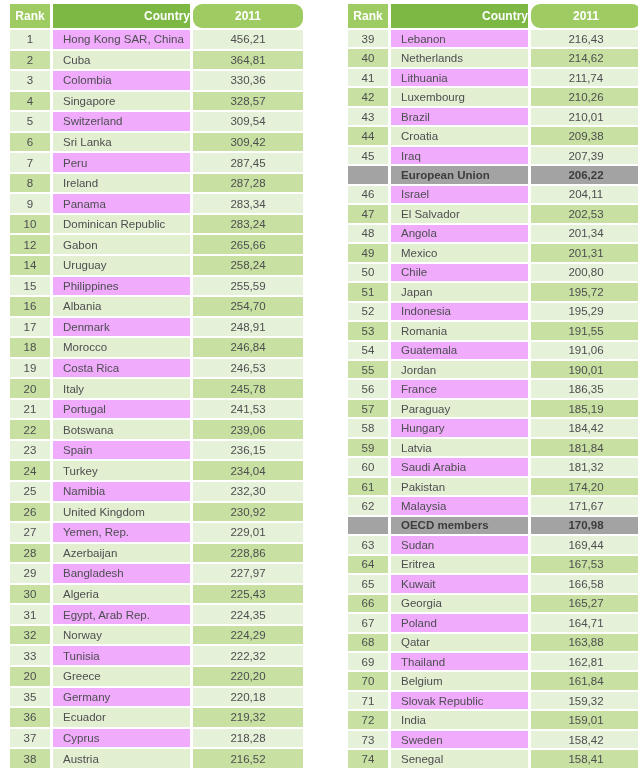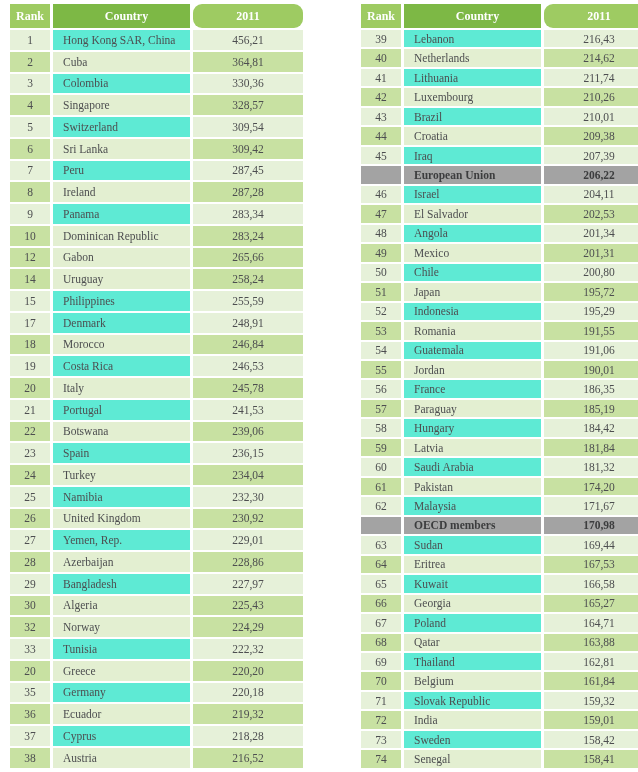--- a/index.html
+++ b/index.html
@@ -13,9 +13,8 @@
   }
   .page {
     display: flex;
-    gap: 52px;
+    gap: 39px;
     padding: 2px 0 0 7px;
-    font-family: Liberation Serif, serif;
   }
   table.rank-table {
     border-collapse: separate;

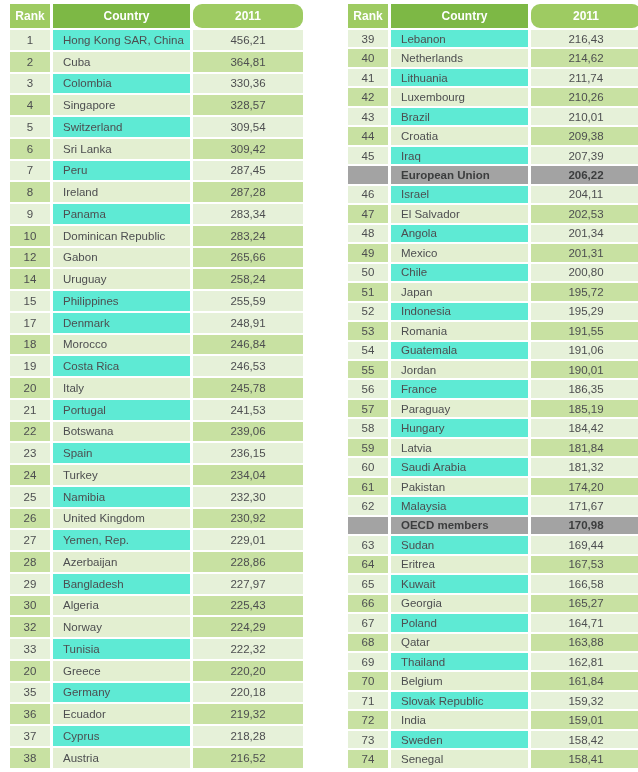--- a/index.html
+++ b/index.html
@@ -35,7 +35,7 @@
     padding: 0;
   }
   th.rank    { background: var(--header-light); text-align: center; }
-  th.country { background: var(--header-dark); text-align: center; padding-left: 10px; }
+  th.country { background: var(--header-dark); text-align: right; padding-left: 10px; }
   th.value   { background: var(--header-light); text-align: center; border-radius: 9px; }
   td {
     font-size: 11.5px;

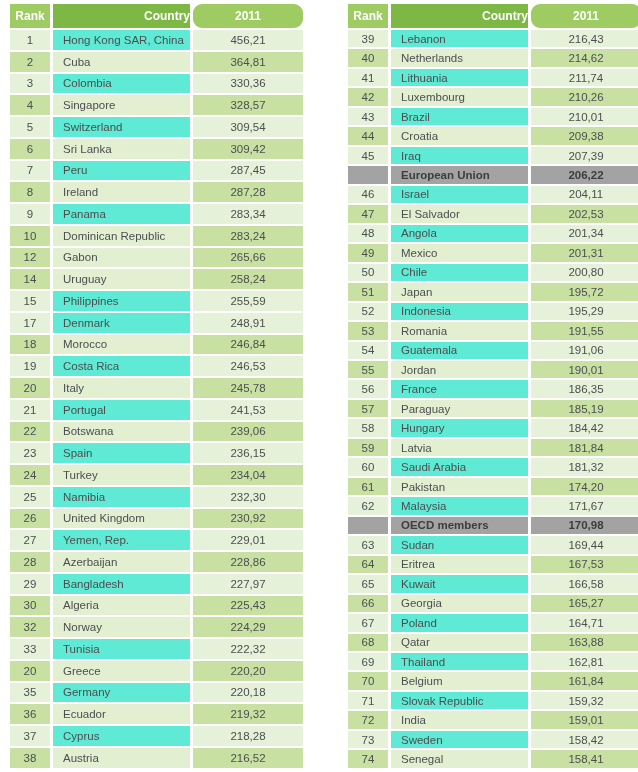--- a/index.html
+++ b/index.html
@@ -48,7 +48,7 @@
   td.country { text-align: left; padding-left: 10px; }
   td.value   { text-align: center; }
   tr.white td.rank, tr.white td.value { background: var(--row-light); }
-  tr.white td.country                 { background: #5eead4; }
+  tr.white td.country                 { background: #f0abfc; }
   tr.green td.rank, tr.green td.value { background: var(--row-medium); }
   tr.green td.country                 { background: var(--row-country); }
   tr.special td {

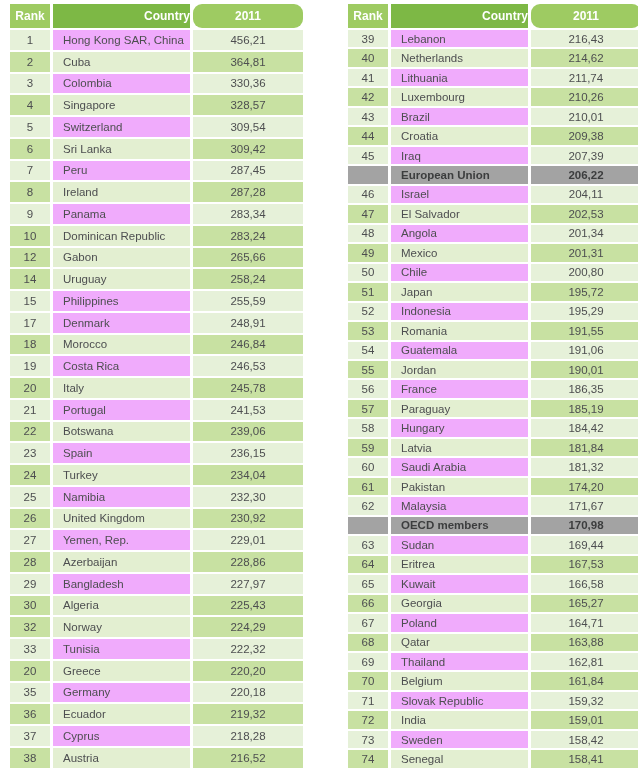--- a/index.html
+++ b/index.html
@@ -141,6 +141,11 @@
           <td class="country">Philippines</td>
           <td class="value">255,59</td>
         </tr>
+        <tr class="green">
+          <td class="rank">16</td>
+          <td class="country">Albania</td>
+          <td class="value">254,70</td>
+        </tr>
         <tr class="white">
           <td class="rank">17</td>
           <td class="country">Denmark</td>

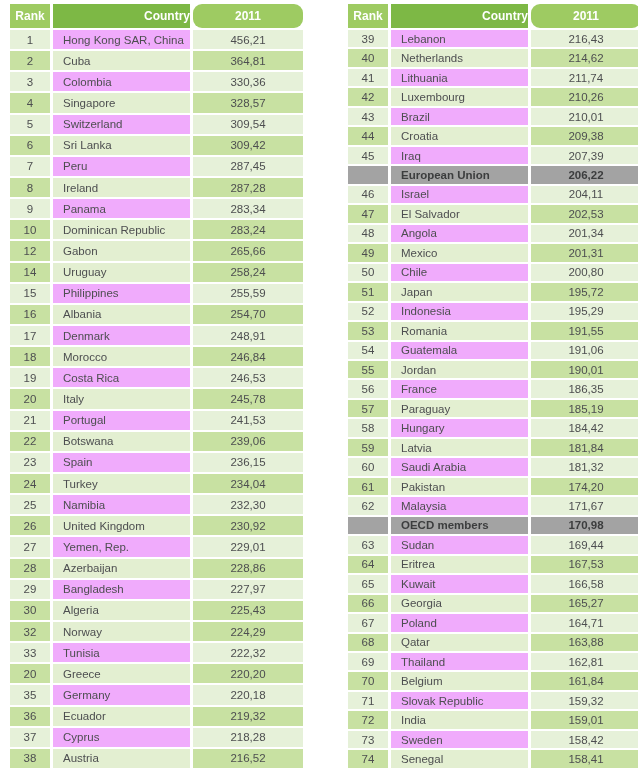--- a/index.html
+++ b/index.html
@@ -216,6 +216,11 @@
           <td class="country">Algeria</td>
           <td class="value">225,43</td>
         </tr>
+        <tr class="white">
+          <td class="rank">31</td>
+          <td class="country">Egypt, Arab Rep.</td>
+          <td class="value">224,35</td>
+        </tr>
         <tr class="green">
           <td class="rank">32</td>
           <td class="country">Norway</td>

